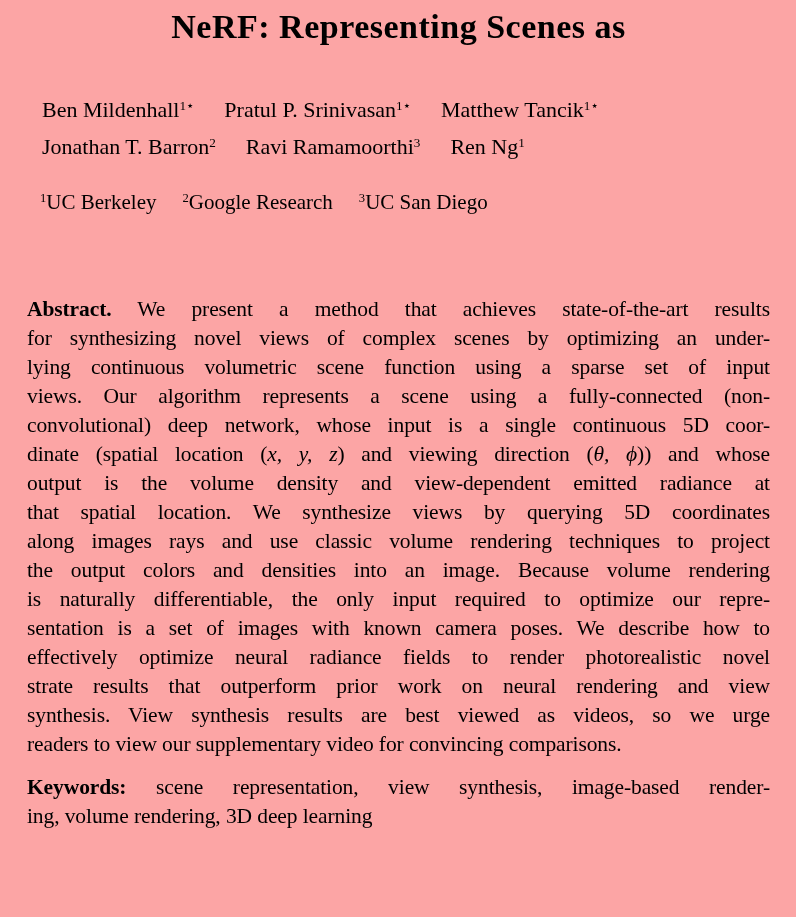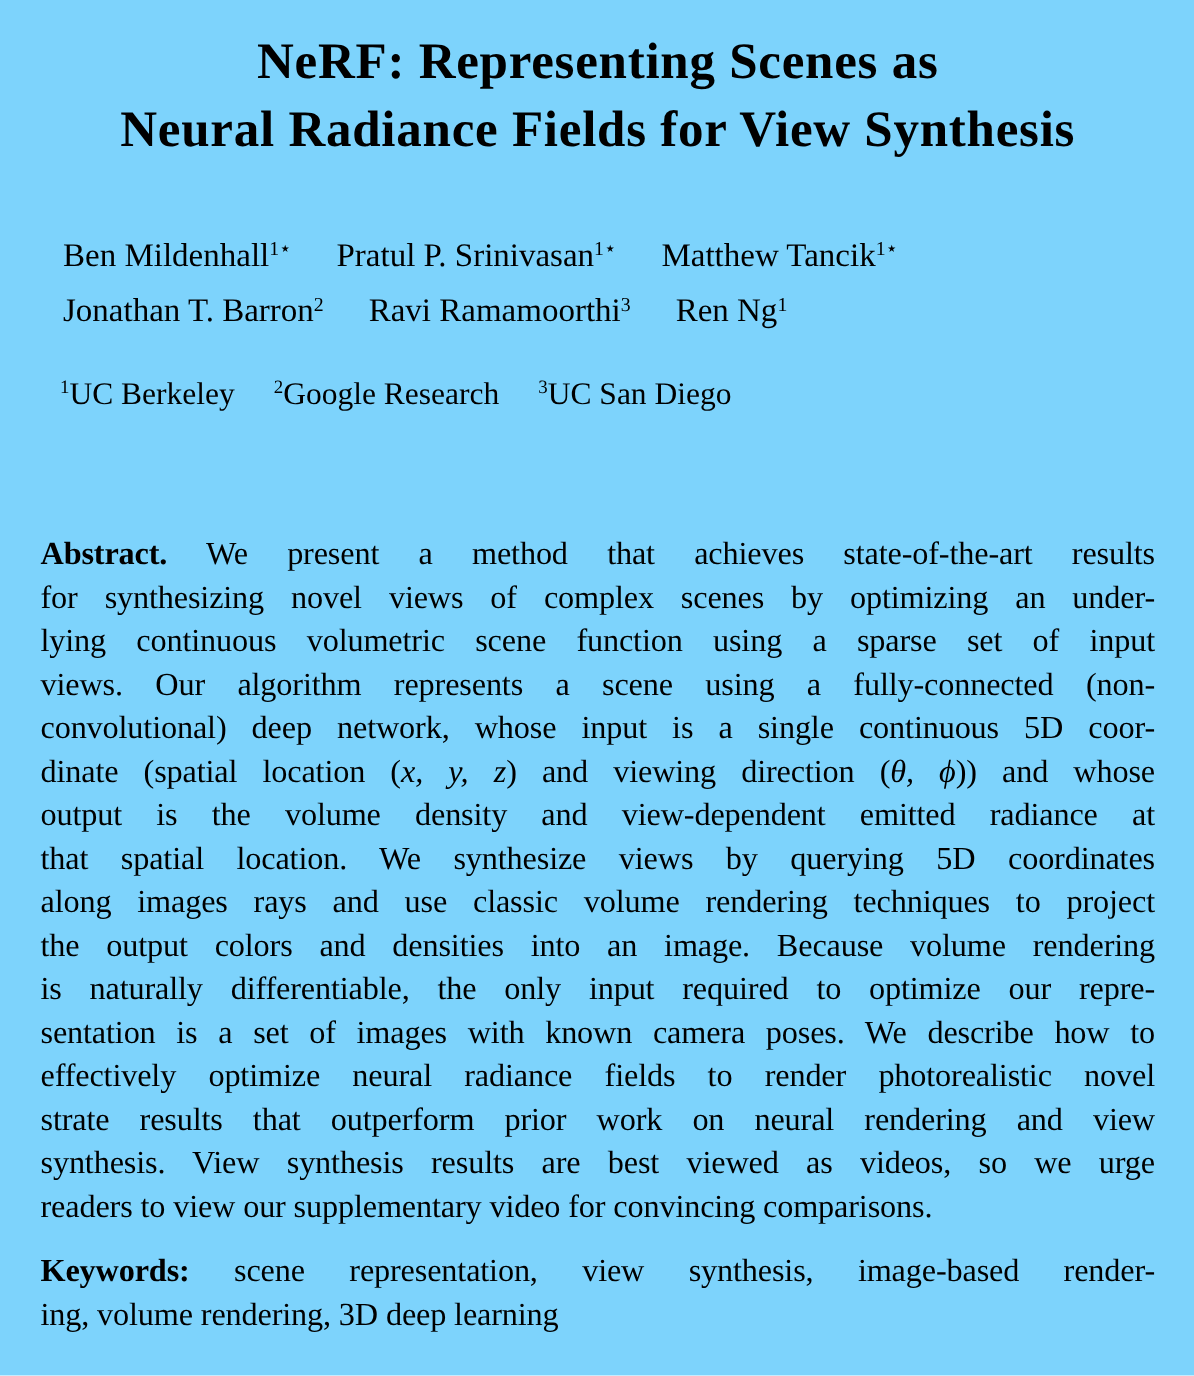--- a/index.html
+++ b/index.html
@@ -8,10 +8,10 @@
     position: relative;
     width: 796px;
     height: 917px;
-    background: #7dd3fc;
+    background: #fca5a5;
     color: #000000;
     font-family: "Liberation Serif", "DejaVu Serif", serif;
-    padding: 19px 26px 0 27px;
+    padding: 4px 26px 0 27px;
     overflow: hidden;
   }
   .title-block {

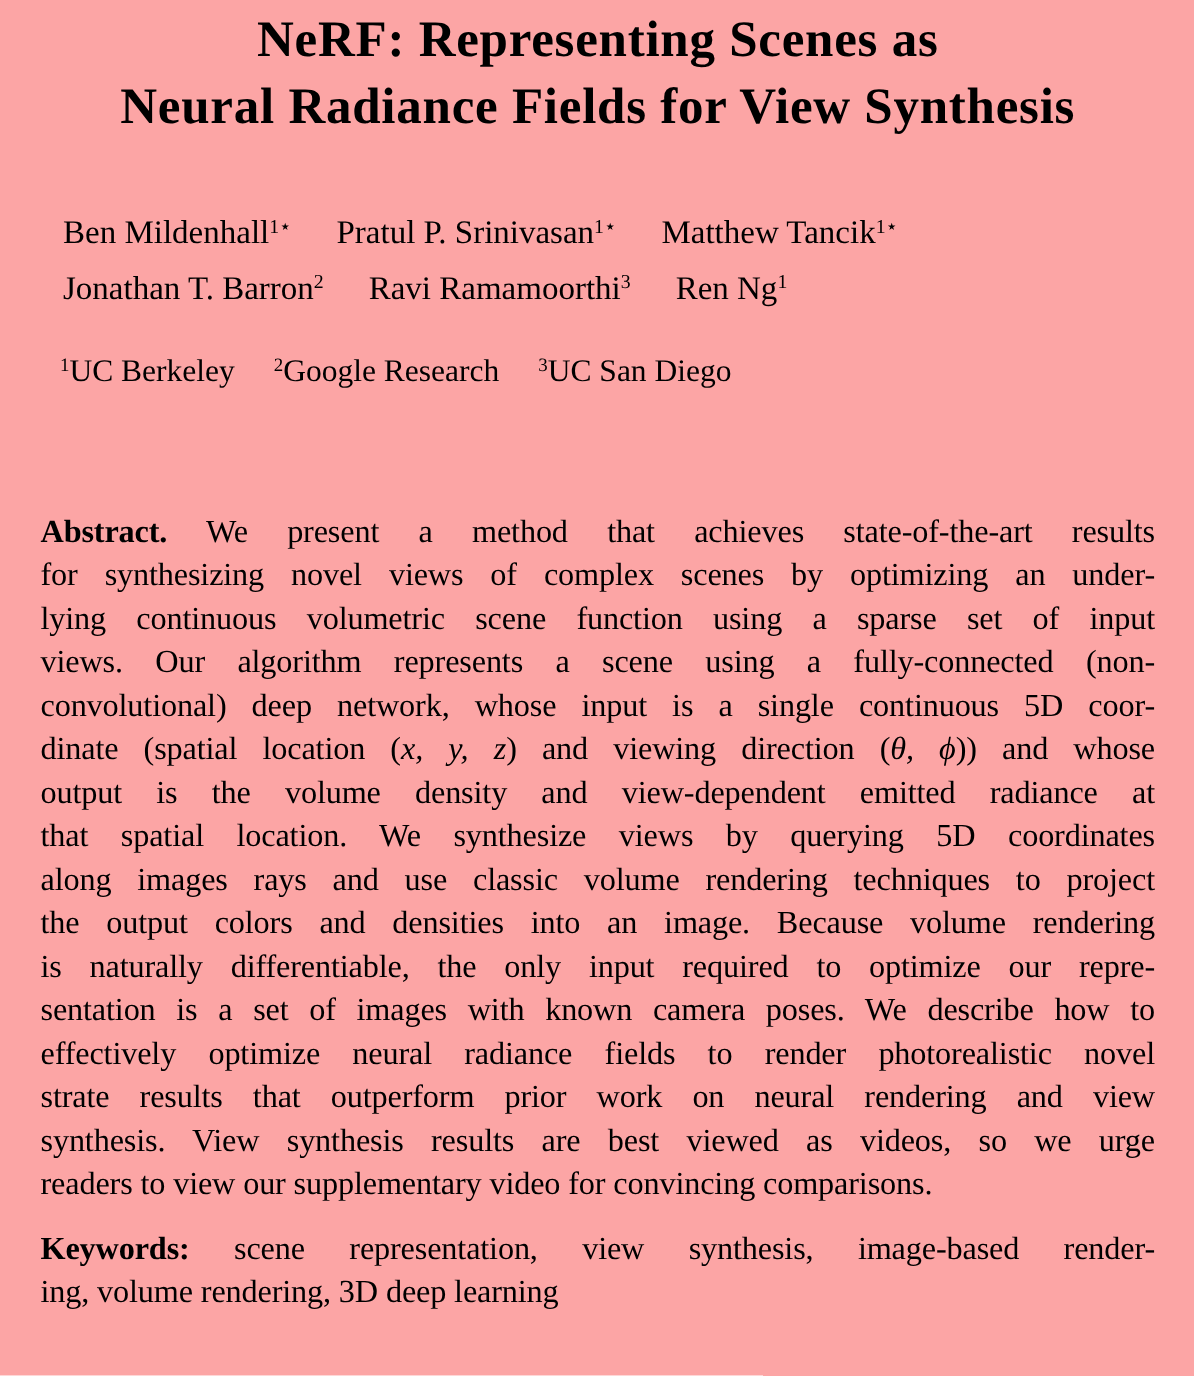--- a/index.html
+++ b/index.html
@@ -68,7 +68,6 @@
 
   <header class="title-block">
     <div class="title-line">NeRF: Representing Scenes as</div>
-    <div class="title-line">Neural Radiance Fields for View Synthesis</div>
   </header>
 
   <div class="authors-block">

